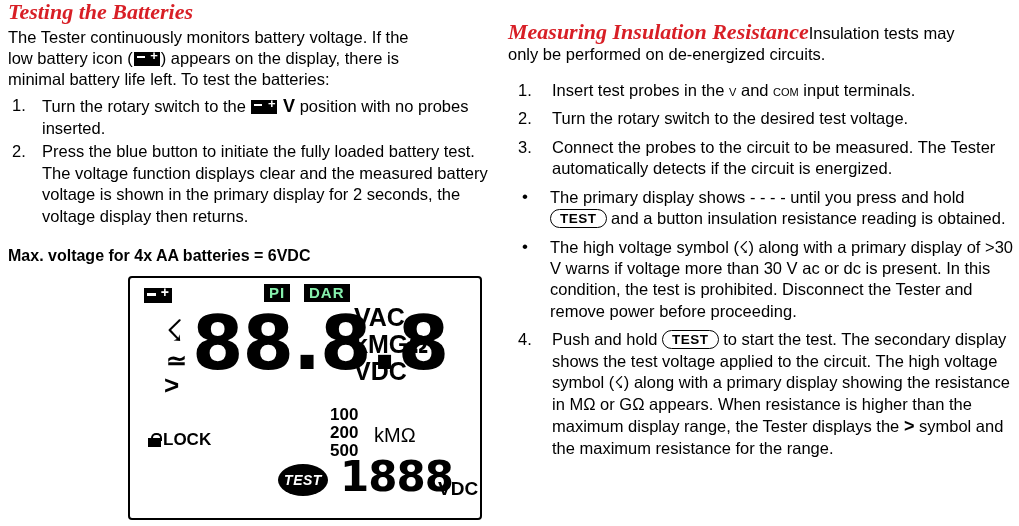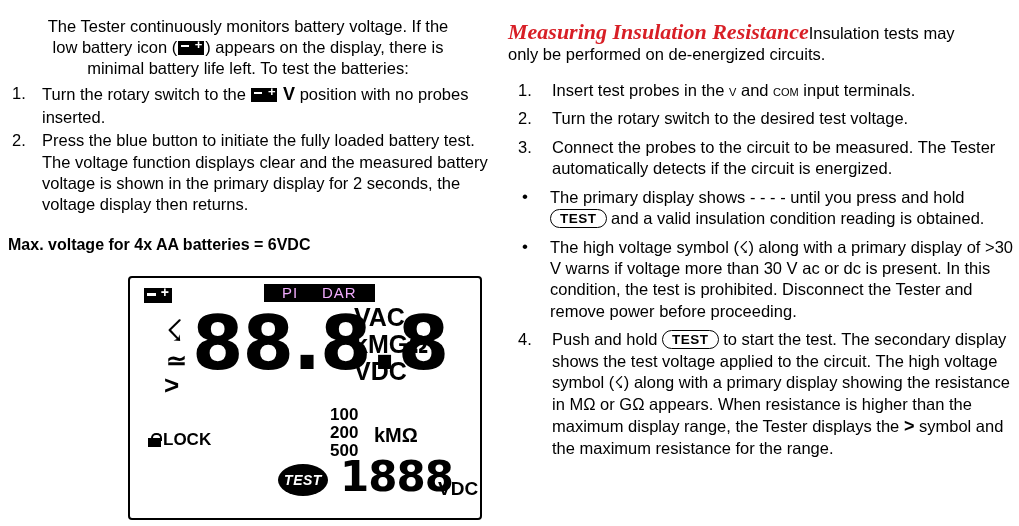--- a/index.html
+++ b/index.html
@@ -380,6 +380,7 @@
 
   <div class="col col-left">
 
+    <h2 class="sec-title">Testing the Batteries</h2>
 
     <p class="body">
       <span>The Tester continuously monitors battery voltage. If the</span><br>

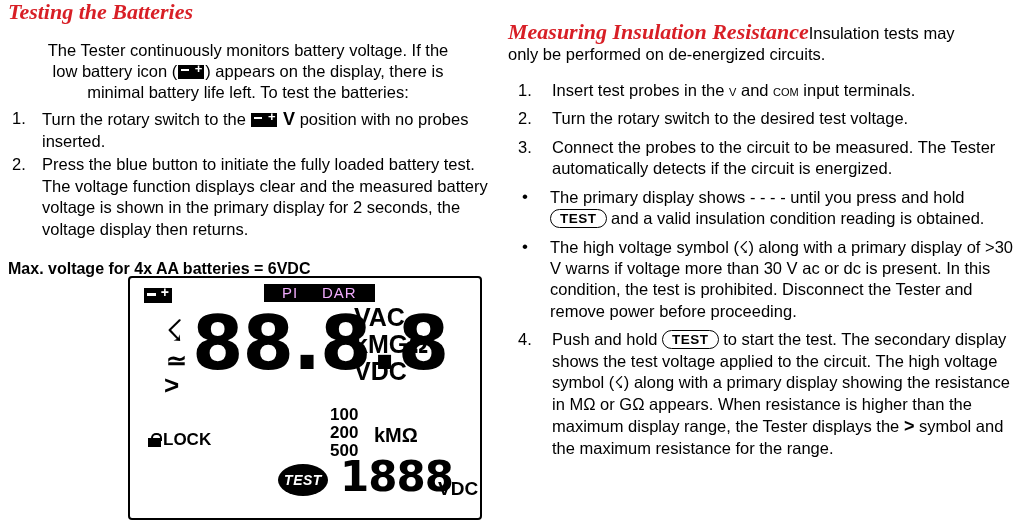--- a/index.html
+++ b/index.html
@@ -52,8 +52,7 @@
   p.body {
     font-size: 16.5px;
     line-height: 1.28;
-    margin: 16px 0 0 0;
-    text-align: center;
+    margin: 3px 0 0 0;
   }
   ol.steps {
     margin: 4px 0 0 0;

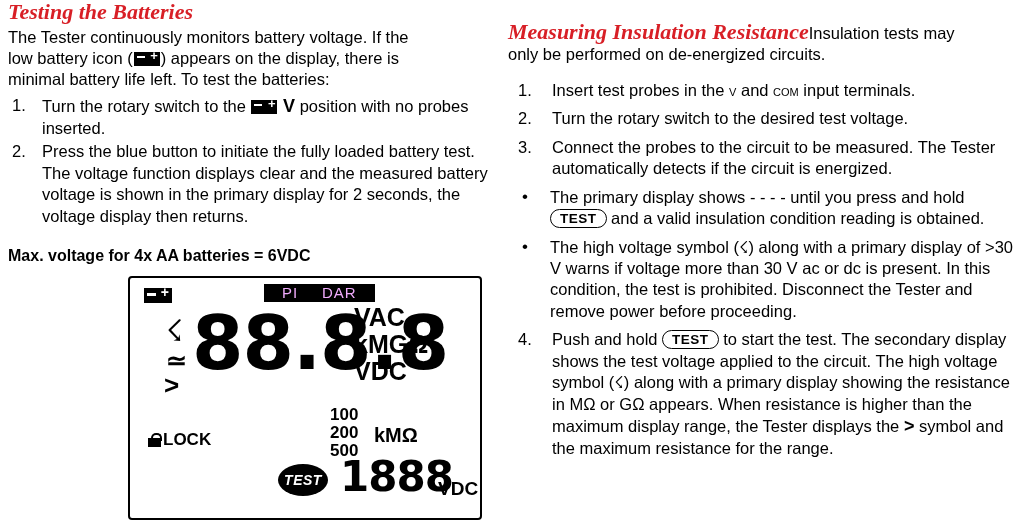--- a/index.html
+++ b/index.html
@@ -480,7 +480,7 @@
         <span class="dot">•</span>
         <span>The primary display shows - - - - until you press and hold</span>
         <span class="test-pill">TEST</span>
-        <span>and a valid insulation condition reading is obtained.</span>
+        <span>and a button insulation resistance reading is obtained.</span>
       </li>
       <li>
         <span class="dot">•</span>

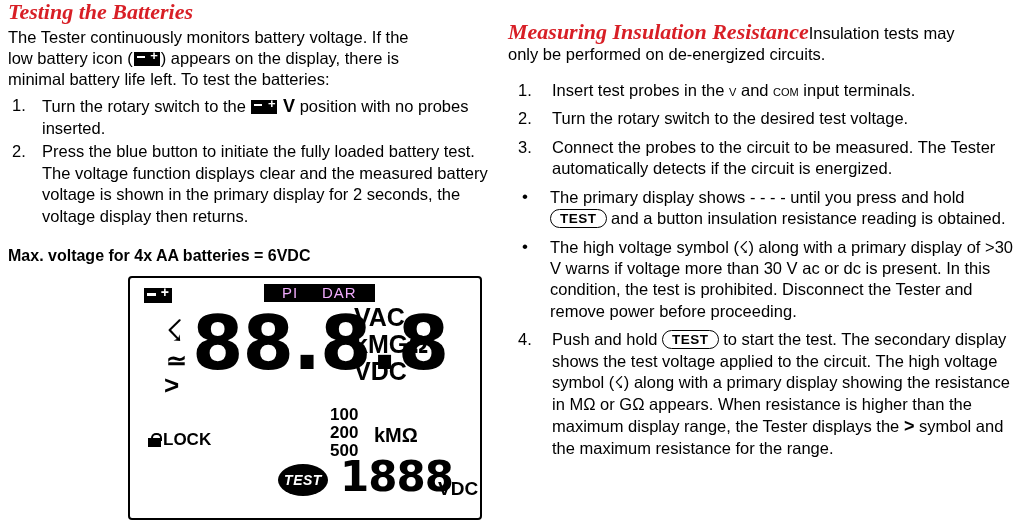--- a/index.html
+++ b/index.html
@@ -216,11 +216,11 @@
   .tagbox {
     position: absolute;
     background: #000;
-    color: #f0abfc;
-    font-weight: normal;
+    color: #86efac;
+    font-weight: bold;
     font-size: 15px;
     letter-spacing: 1px;
-    padding: 1px 18px;
+    padding: 1px 5px;
     line-height: 16px;
   }
   .tag-pi { left: 134px; top: 6px; }

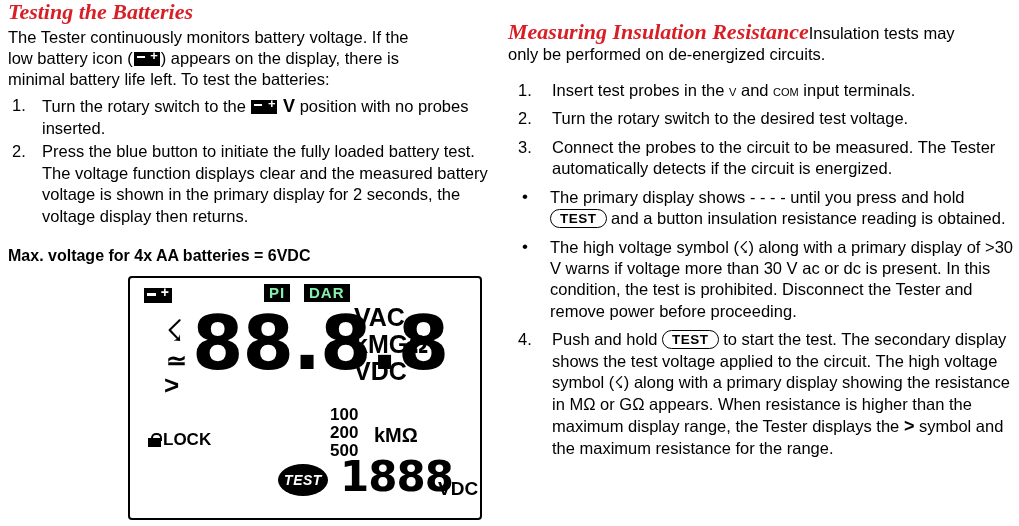--- a/index.html
+++ b/index.html
@@ -303,7 +303,7 @@
     left: 244px;
     top: 146px;
     font-size: 20px;
-    font-weight: bold;
+    font-weight: normal;
   }
   .lcd .lock {
     position: absolute;

